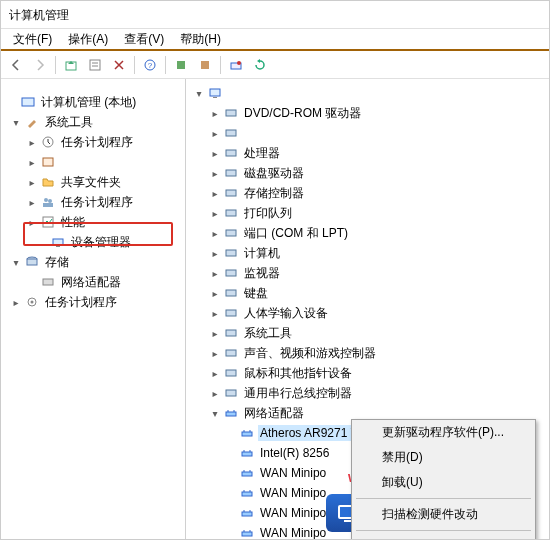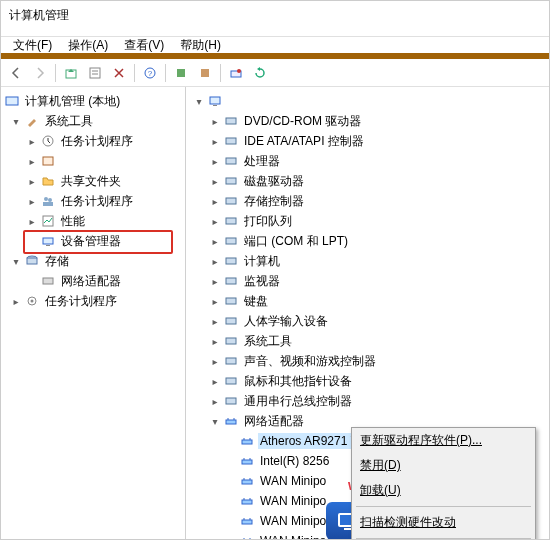--- a/index.html
+++ b/index.html
@@ -5,7 +5,7 @@
   * { box-sizing: border-box; }
   html, body { margin: 0; padding: 0; font-family: "Microsoft YaHei", "Segoe UI", Tahoma, sans-serif; font-size: 12px; background: #fff; color: #000; }
   .window { width: 550px; height: 540px; display: flex; flex-direction: column; border: 1px solid #ccc; }
-  .titlebar { height: 36px; line-height: 28px; padding-left: 8px; font-size: 12px; border-bottom: 1px solid #e0e0e0; }
+  .titlebar { height: 28px; line-height: 28px; padding-left: 8px; font-size: 12px; border-bottom: 1px solid #e0e0e0; }
   .menubar { height: 22px; display: flex; align-items: center; padding-left: 4px; border-bottom: 6px solid #a16207; }
   .menubar span { padding: 2px 8px; cursor: default; }
   .toolbar { height: 28px; display: flex; align-items: center; padding-left: 4px; gap: 2px; border-bottom: 1px solid #e0e0e0; }

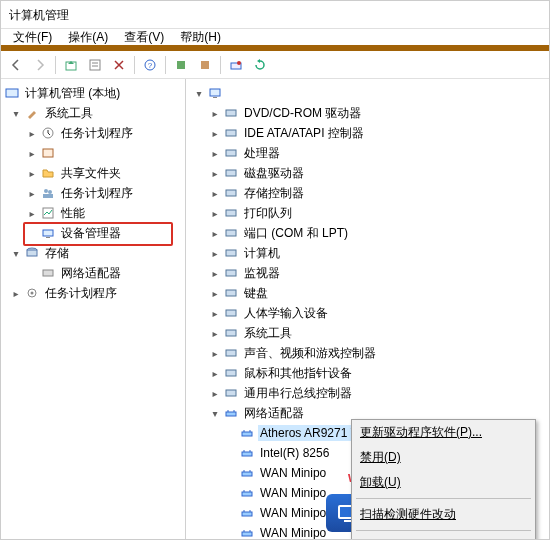--- a/index.html
+++ b/index.html
@@ -6,7 +6,7 @@
   html, body { margin: 0; padding: 0; font-family: "Microsoft YaHei", "Segoe UI", Tahoma, sans-serif; font-size: 12px; background: #fff; color: #000; }
   .window { width: 550px; height: 540px; display: flex; flex-direction: column; border: 1px solid #ccc; }
   .titlebar { height: 28px; line-height: 28px; padding-left: 8px; font-size: 12px; border-bottom: 1px solid #e0e0e0; }
-  .menubar { height: 22px; display: flex; align-items: center; padding-left: 4px; border-bottom: 6px solid #a16207; }
+  .menubar { height: 22px; display: flex; align-items: center; padding-left: 4px; border-bottom: 2px solid #a16207; }
   .menubar span { padding: 2px 8px; cursor: default; }
   .toolbar { height: 28px; display: flex; align-items: center; padding-left: 4px; gap: 2px; border-bottom: 1px solid #e0e0e0; }
   .toolbar .btn { width: 22px; height: 22px; display: flex; align-items: center; justify-content: center; border: 1px solid transparent; }

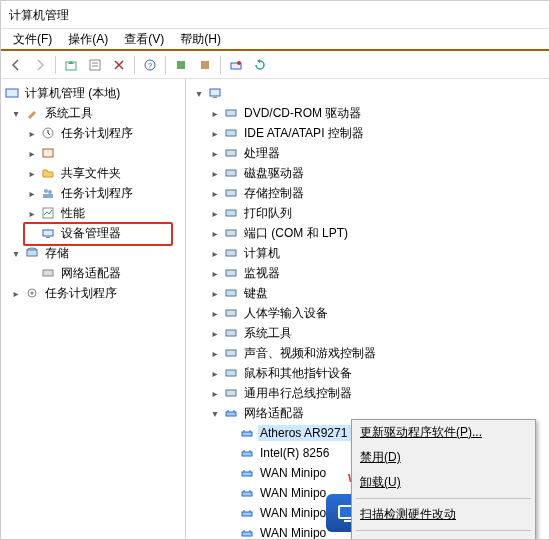--- a/index.html
+++ b/index.html
@@ -108,7 +108,7 @@
   <div class="body">
 
     <div class="leftpane" style="position:relative;">
-      <div class="tree-item" style="padding-left:2px;">
+      <div class="tree-item" style="padding-left:18px;margin-top:9px;">
         <span class="ico">
             <svg width="14" height="14">
               <rect x="1" y="3" width="12" height="8" fill="#def" stroke="#36c"></rect>

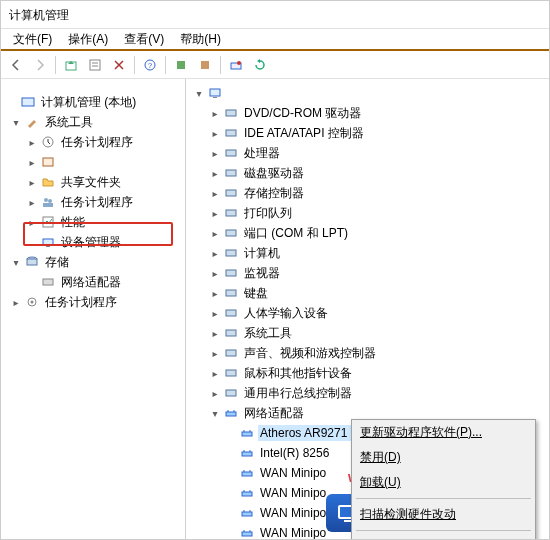--- a/index.html
+++ b/index.html
@@ -240,7 +240,6 @@
                 <rect x="2" y="4" width="10" height="6" fill="#cde" stroke="#579"></rect>
               </svg>
             </span>
-            <span class="lbl">IDE ATA/ATAPI 控制器</span>
           </div>
           <div class="tree-item" style="padding-left: 22px;">
             <span class="exp">▸</span>

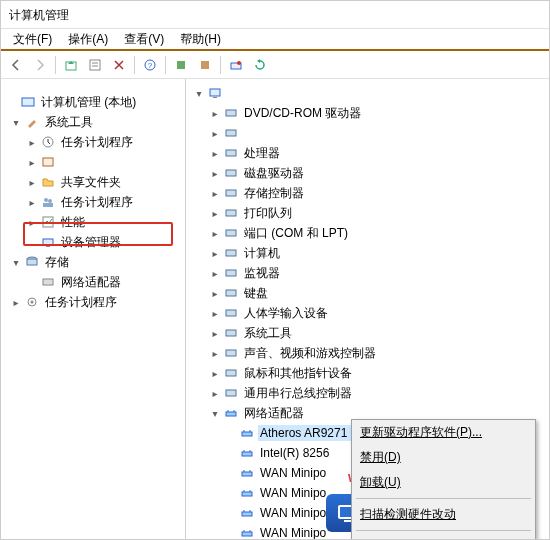--- a/index.html
+++ b/index.html
@@ -173,7 +173,7 @@
           </span>
         <span class="lbl">性能</span>
       </div>
-      <div class="tree-item" style="padding-left:38px;">
+      <div class="tree-item" style="padding-left:48px;">
         <span class="ico">
             <svg width="14" height="14">
               <rect x="2" y="4" width="10" height="6" fill="#def" stroke="#36c"></rect>

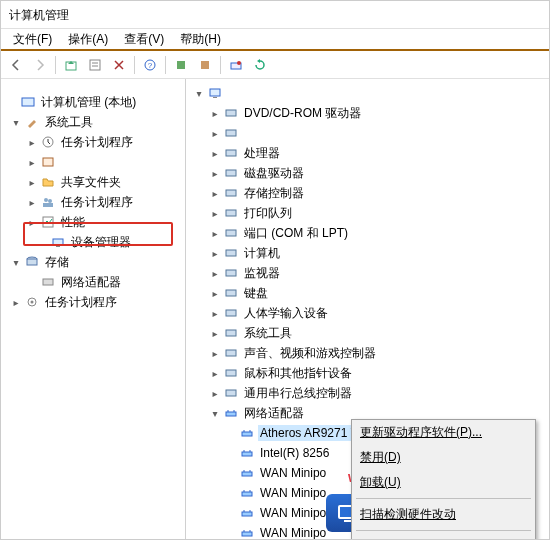--- a/index.html
+++ b/index.html
@@ -22,7 +22,7 @@
   .highlight-box { border: 2px solid #d93025; border-radius: 2px; position: absolute; pointer-events: none; }
   
   .ctxmenu { position: absolute; background: #f0f0f0; border: 1px solid #a0a0a0; box-shadow: 2px 2px 4px rgba(0,0,0,0.3); font-size: 12px; z-index: 10; }
-  .ctxmenu .mi { padding: 4px 18px 4px 8px; white-space: nowrap; text-decoration: underline; }
+  .ctxmenu .mi { padding: 4px 18px 4px 30px; white-space: nowrap; }
   .ctxmenu .msep { height: 1px; background: #c0c0c0; margin: 3px 4px; }
   .watermark { position: absolute; font-family: Arial, sans-serif; color: #e63946; font-weight: bold; z-index: 5; }
   .logo { position: absolute; z-index: 6; display: flex; align-items: center; color: #fff; font-weight: bold; background: linear-gradient(#2a6fd6,#1b4aa0); border-radius: 6px; padding: 4px 10px; }

